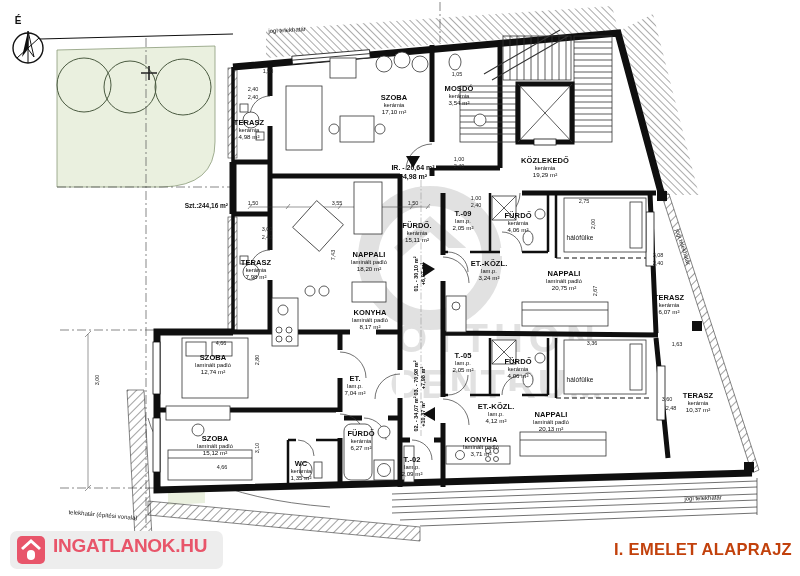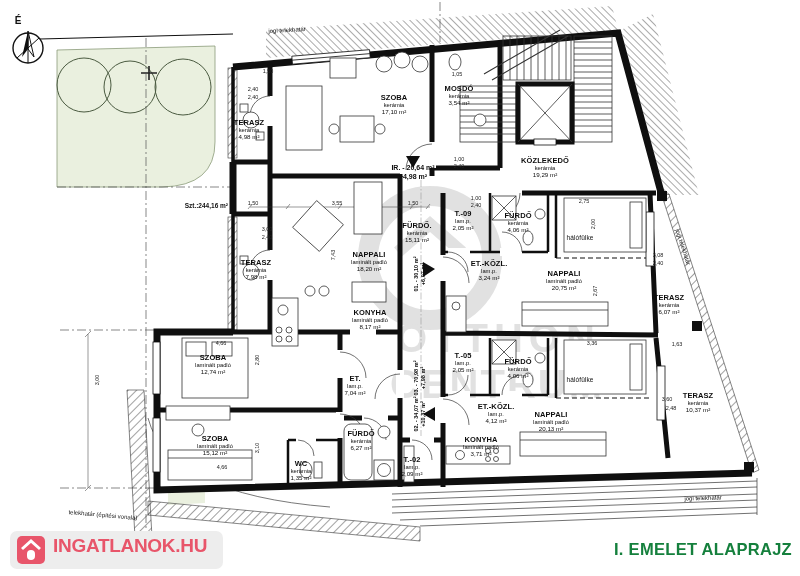--- a/index.html
+++ b/index.html
@@ -18,7 +18,7 @@
   .bnd{position:absolute;font-size:6px;color:#111;white-space:nowrap;}
   .site-area{position:absolute;font-size:6.5px;font-weight:bold;transform:translate(-100%,-50%);white-space:nowrap;}
   .north-label{position:absolute;transform:translate(-50%,-50%);font-weight:bold;font-size:10px;}
-  #title{position:absolute;right:8px;top:540px;font-size:16.5px;font-weight:bold;letter-spacing:.3px;color:#15803d;}
+  #title{position:absolute;right:8px;top:540px;font-size:16.5px;font-weight:bold;letter-spacing:.3px;color:#c2410c;}
   #logo{position:absolute;left:10px;top:531px;display:flex;align-items:flex-start;gap:7px;background:#ededed;border-radius:7px;padding:4px 16px 4px 6px;}
   #logo .logo-text{color:#e8556a;font-weight:bold;font-size:19px;letter-spacing:-0.3px;}
 </style>

